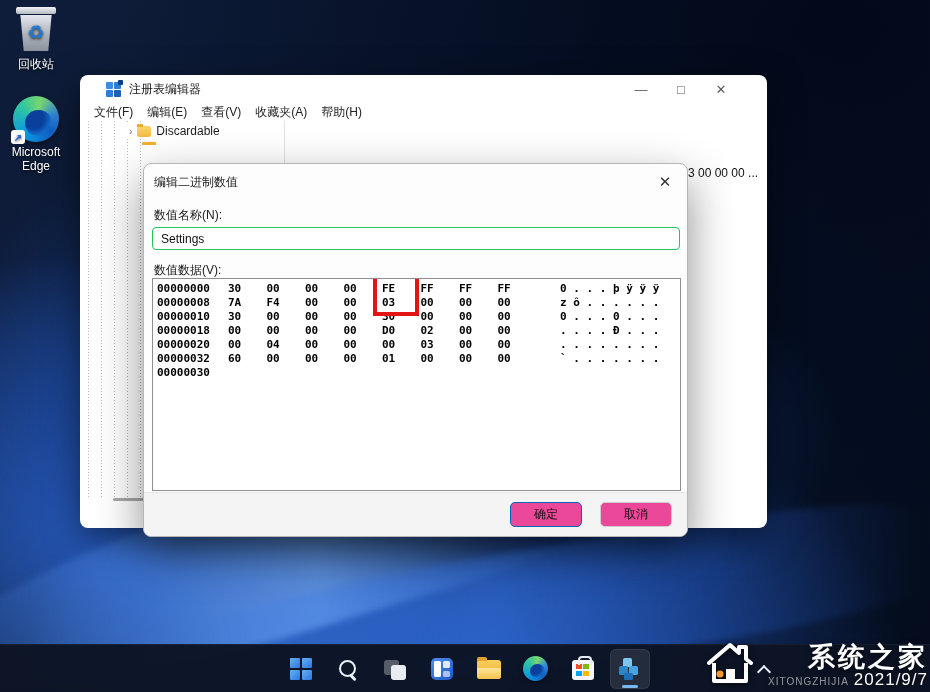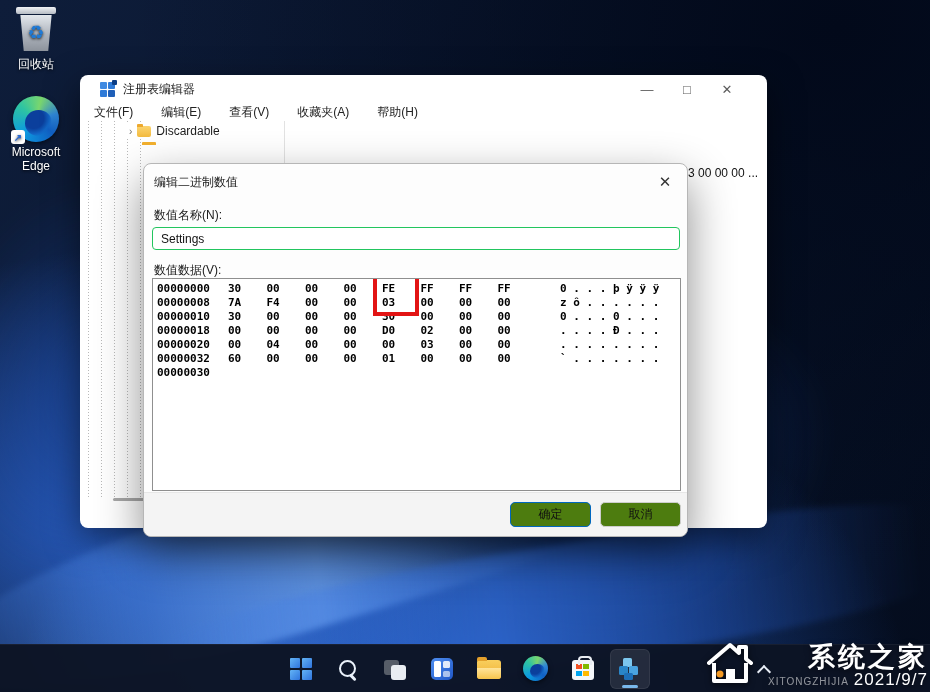--- a/index.html
+++ b/index.html
@@ -46,7 +46,7 @@
   
   .reg-window { position:absolute; left:80px; top:75px; width:687px; height:453px; background:#fff;
     border-radius:8px; box-shadow:0 12px 34px rgba(0,0,0,.5); font-size:12px; color:#1c1c1c; }
-  .titlebar { height:28px; display:flex; align-items:center; padding:0 20px; }
+  .titlebar { height:28px; display:flex; align-items:center; padding:0 26px; }
   .reg-icon { position:relative; width:15px; height:15px; margin-right:8px; display:grid;
     grid-template-columns:1fr 1fr; grid-template-rows:1fr 1fr; gap:1px; }
   .reg-icon i { background:#2f7bd8; border-radius:1px; }

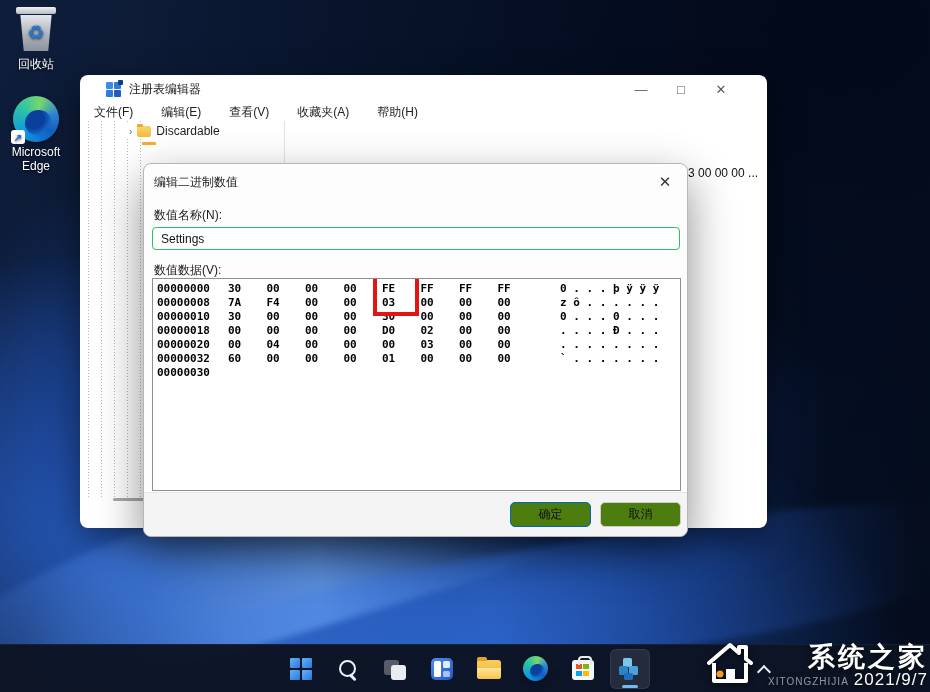--- a/index.html
+++ b/index.html
@@ -55,7 +55,7 @@
   .win-title { font-size:12px; color:#1b1b1b; }
   .win-controls { margin-left:auto; display:flex; }
   .win-ctl { width:40px; height:26px; display:flex; align-items:center; justify-content:center; color:#5c5c5c; font-size:13px; }
-  .menubar { height:18px; display:flex; align-items:center; gap:28px; padding:0 14px; color:#222; }
+  .menubar { height:18px; display:flex; align-items:center; gap:14px; padding:0 14px; color:#222; }
   .addressbar { height:21px; display:flex; align-items:center; padding:0 8px; border-top:1px solid #ececec; border-bottom:1px solid #d8d8d8; color:#111; }
   .reg-content { position:relative; height:386px; }
   .tree-pane { position:absolute; left:0; top:0; bottom:10px; width:205px; border-right:1px solid #e2e2e2;

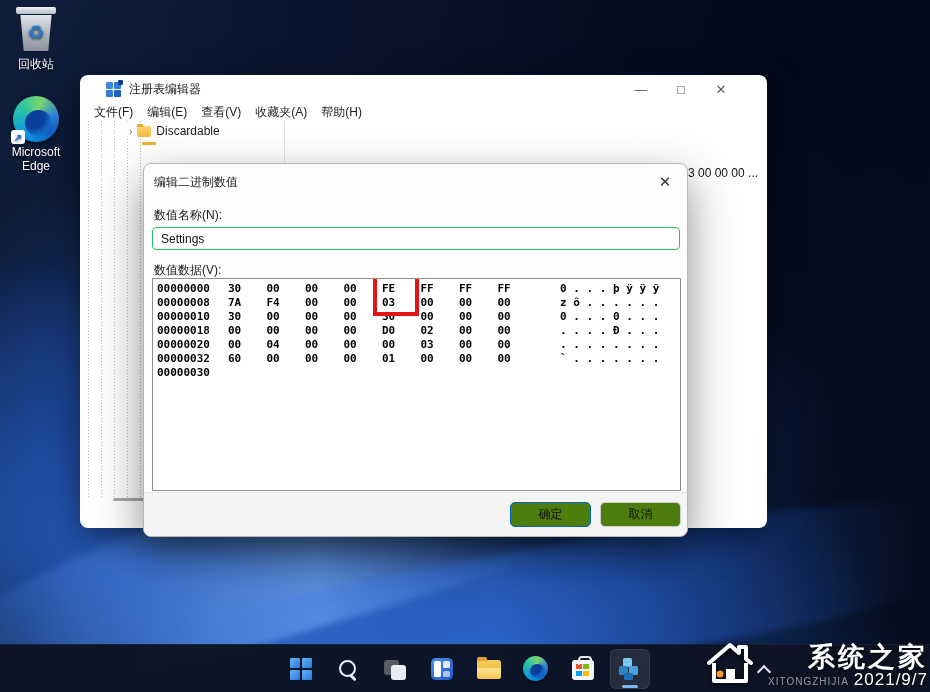--- a/index.html
+++ b/index.html
@@ -101,8 +101,8 @@
   .red-box { position:absolute; left:220px; top:-5px; width:46px; height:42px; border:4px solid #e21414; z-index:5; }
   .dlg-footer { position:absolute; left:0; right:0; bottom:0; height:44px; background:#f4f4f4; border-top:1px solid #e7e7e7;
     border-radius:0 0 8px 8px; }
-  .btn { position:absolute; top:9px; width:81px; height:25px; display:flex; align-items:center; justify-content:center;
-    border-radius:5px; background:#4d7c0f; color:#111; }
+  .btn { position:absolute; top:9px; width:72px; height:25px; display:flex; align-items:center; justify-content:center;
+    border-radius:5px; background:#ec4899; color:#111; }
   .btn-ok { left:366px; border:1px solid #0067c0; }
   .btn-cancel { left:456px; border:1px solid #cdcdcd; }
 

